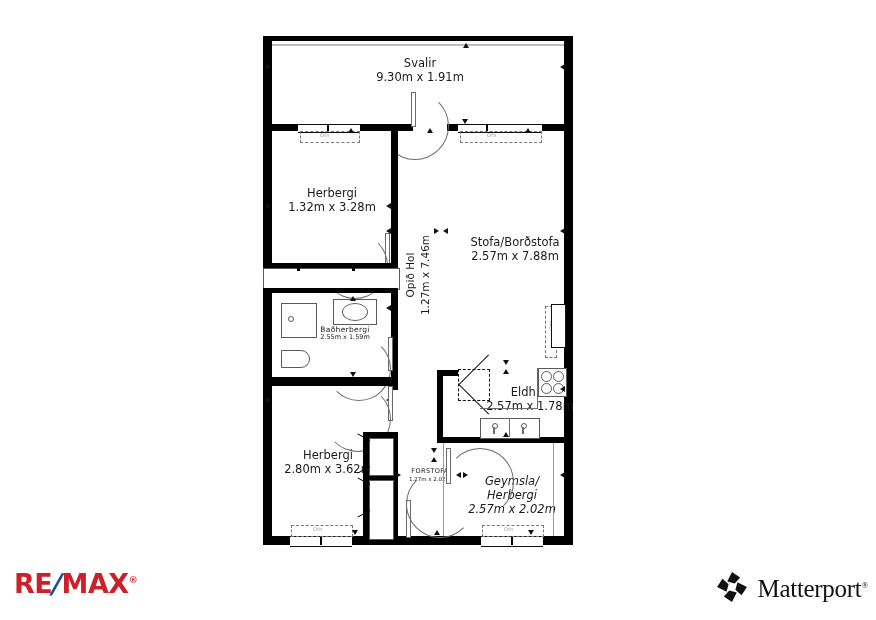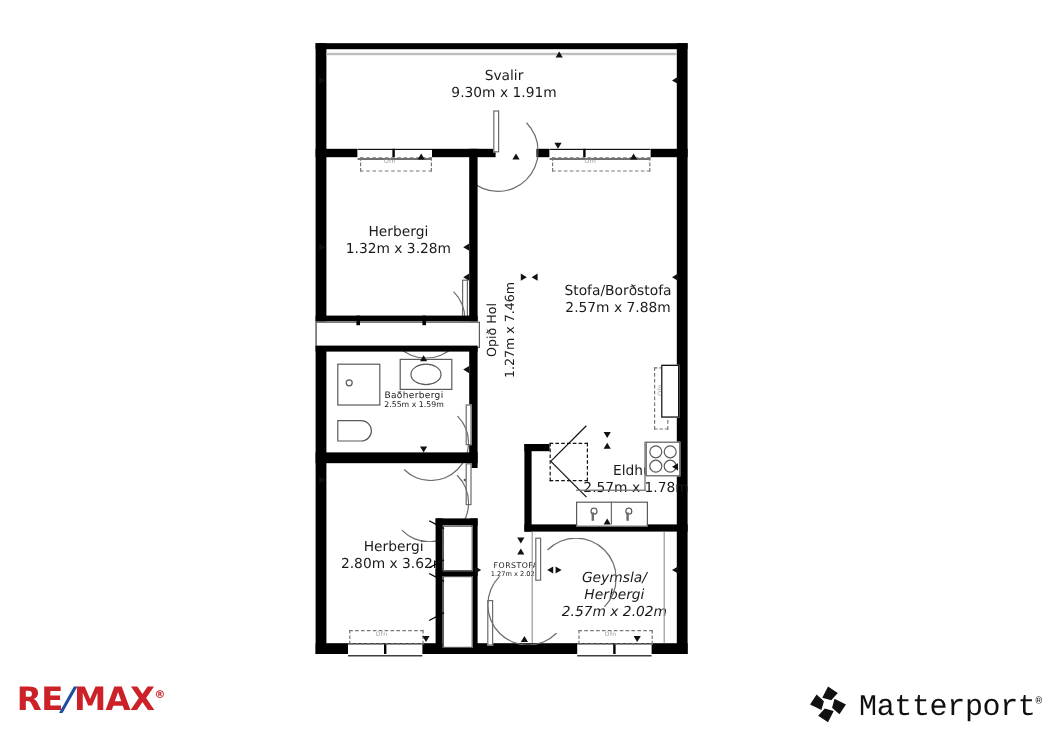--- a/index.html
+++ b/index.html
@@ -43,7 +43,7 @@
     display:flex;align-items:center;gap:9px;
   }
   .mp-word{
-    font-family:Liberation Mono, monospace;
+    font-family:Liberation Serif, serif;
     font-size:25px;color:#111;letter-spacing:-0.3px;
   }
   .mp-word .reg{font-size:9px;vertical-align:super;}

